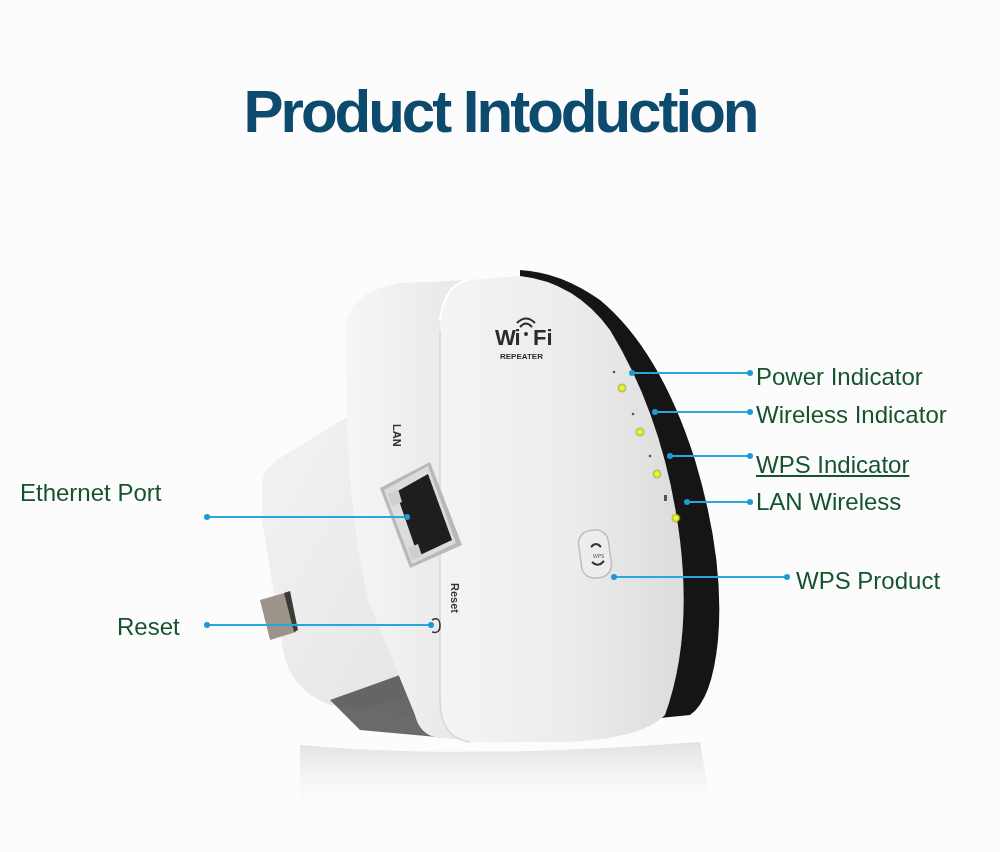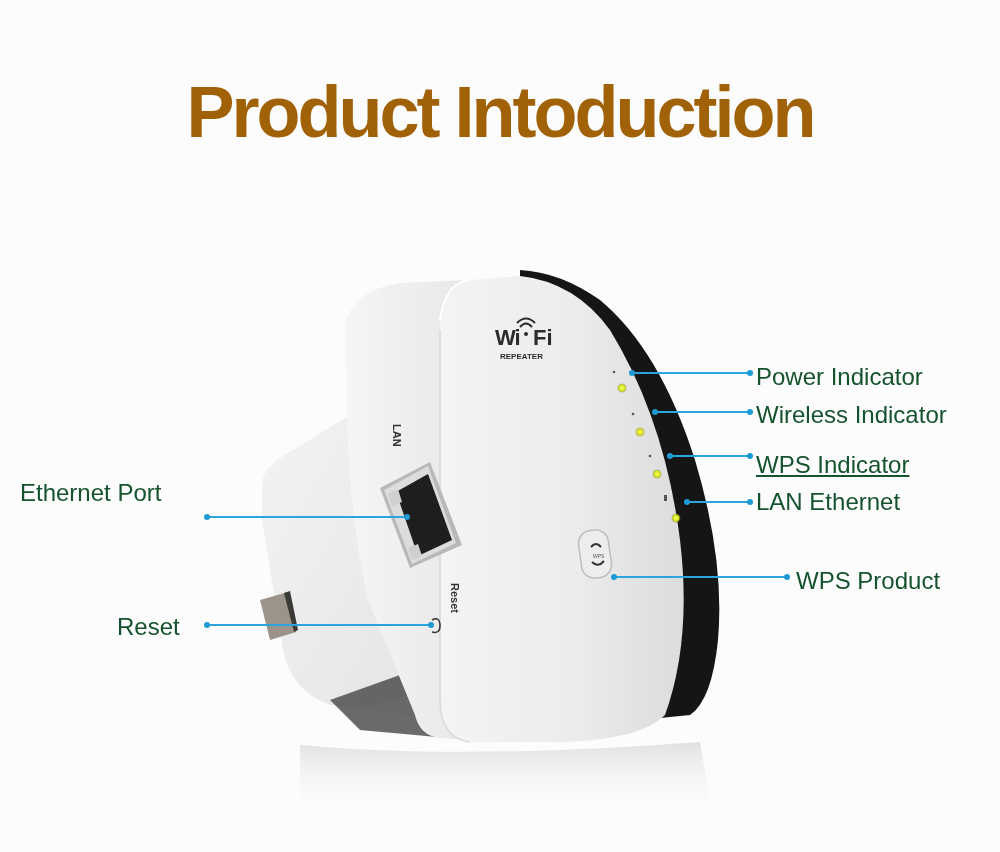--- a/index.html
+++ b/index.html
@@ -11,8 +11,8 @@
   .title {
     position: absolute; left: 0; top: 62px; width: 1000px; text-align: center;
     font-family: "Liberation Sans", sans-serif; font-weight: bold;
-    font-size: 72px; letter-spacing: -3px; line-height: 100px;
-    color: #a16207;
+    font-size: 60px; letter-spacing: -3px; line-height: 100px;
+    color: #0c4a6e;
   }
   .device { position: absolute; left: 0; top: 0; width: 1000px; height: 852px; }
   .label {

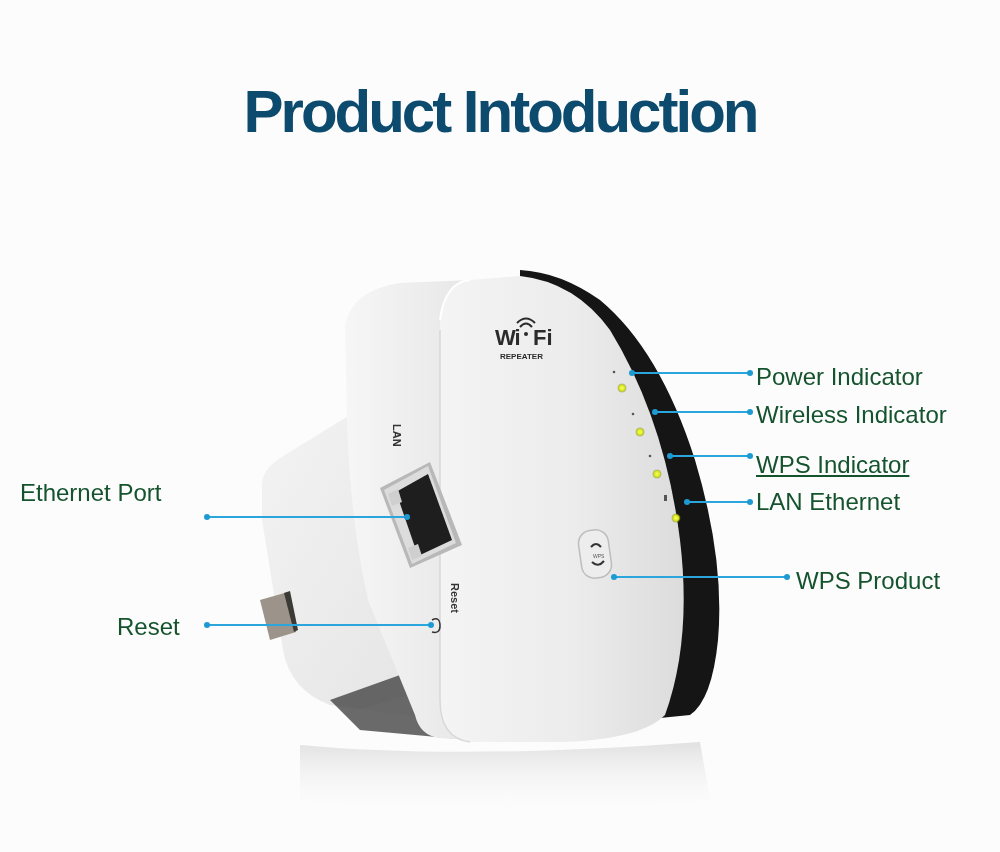--- a/index.html
+++ b/index.html
@@ -150,7 +150,7 @@
   <span class="dot start"></span>
   <span class="dot end"></span>
 </div>
-<div class="label" style="left:756px; top:487px;">LAN Ethernet</div>
+<div class="label" style="left:756px; top:487px;">LAN Wireless</div>
 
 <div class="callout" style="left:614px; top:576px; width:173px;">
   <span class="dot start"></span>

